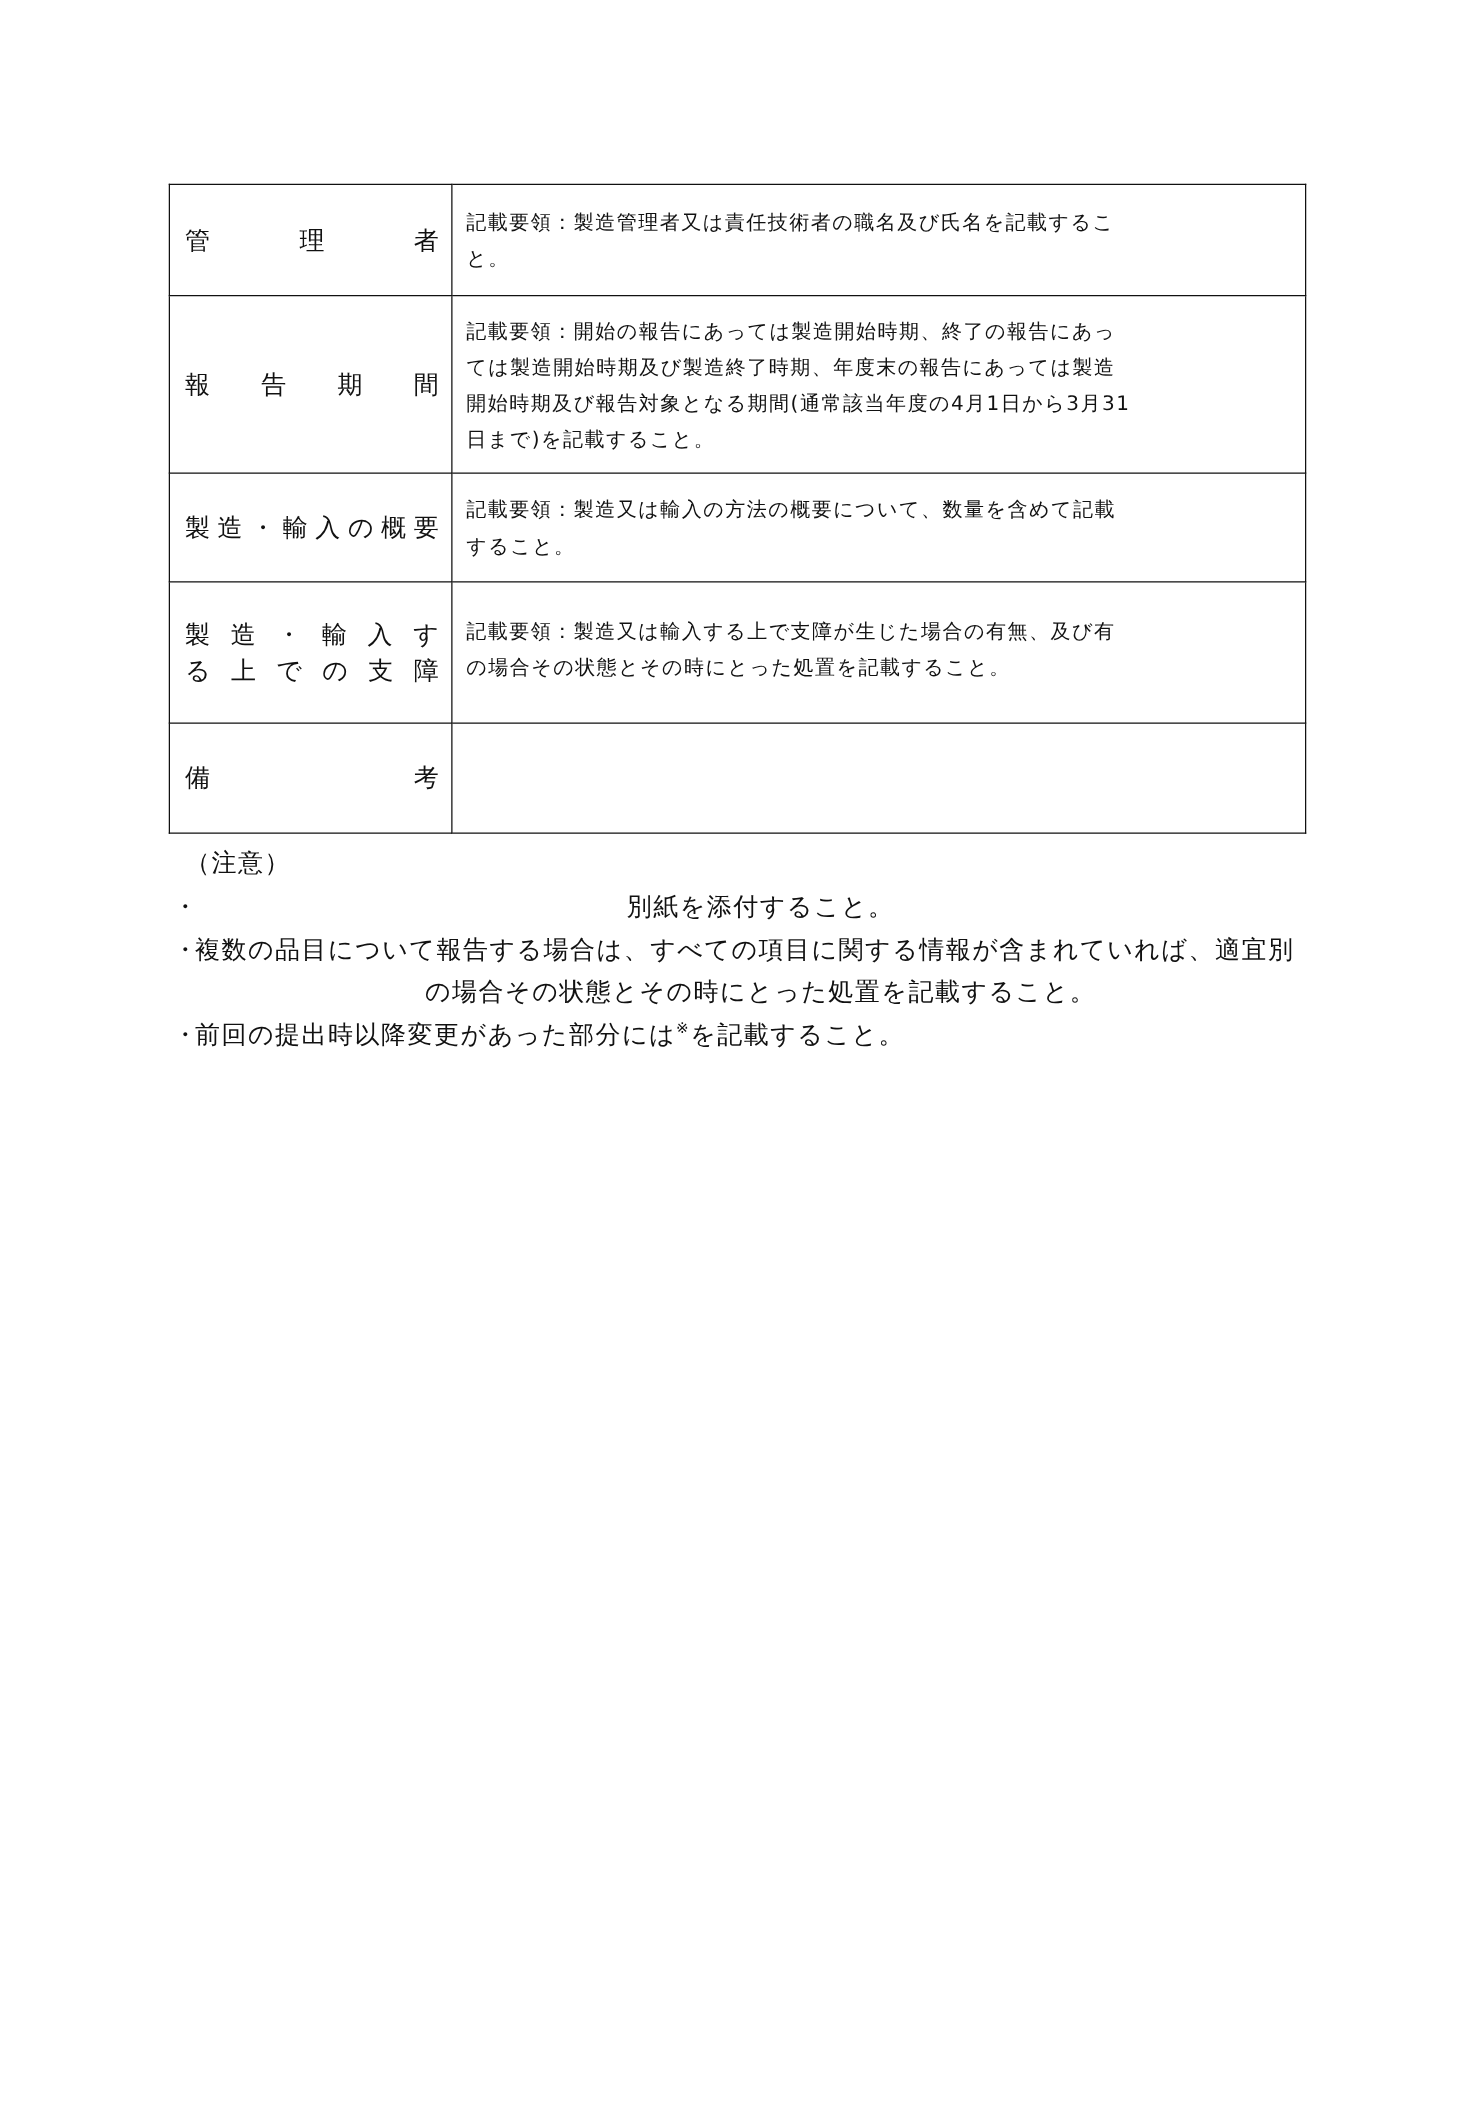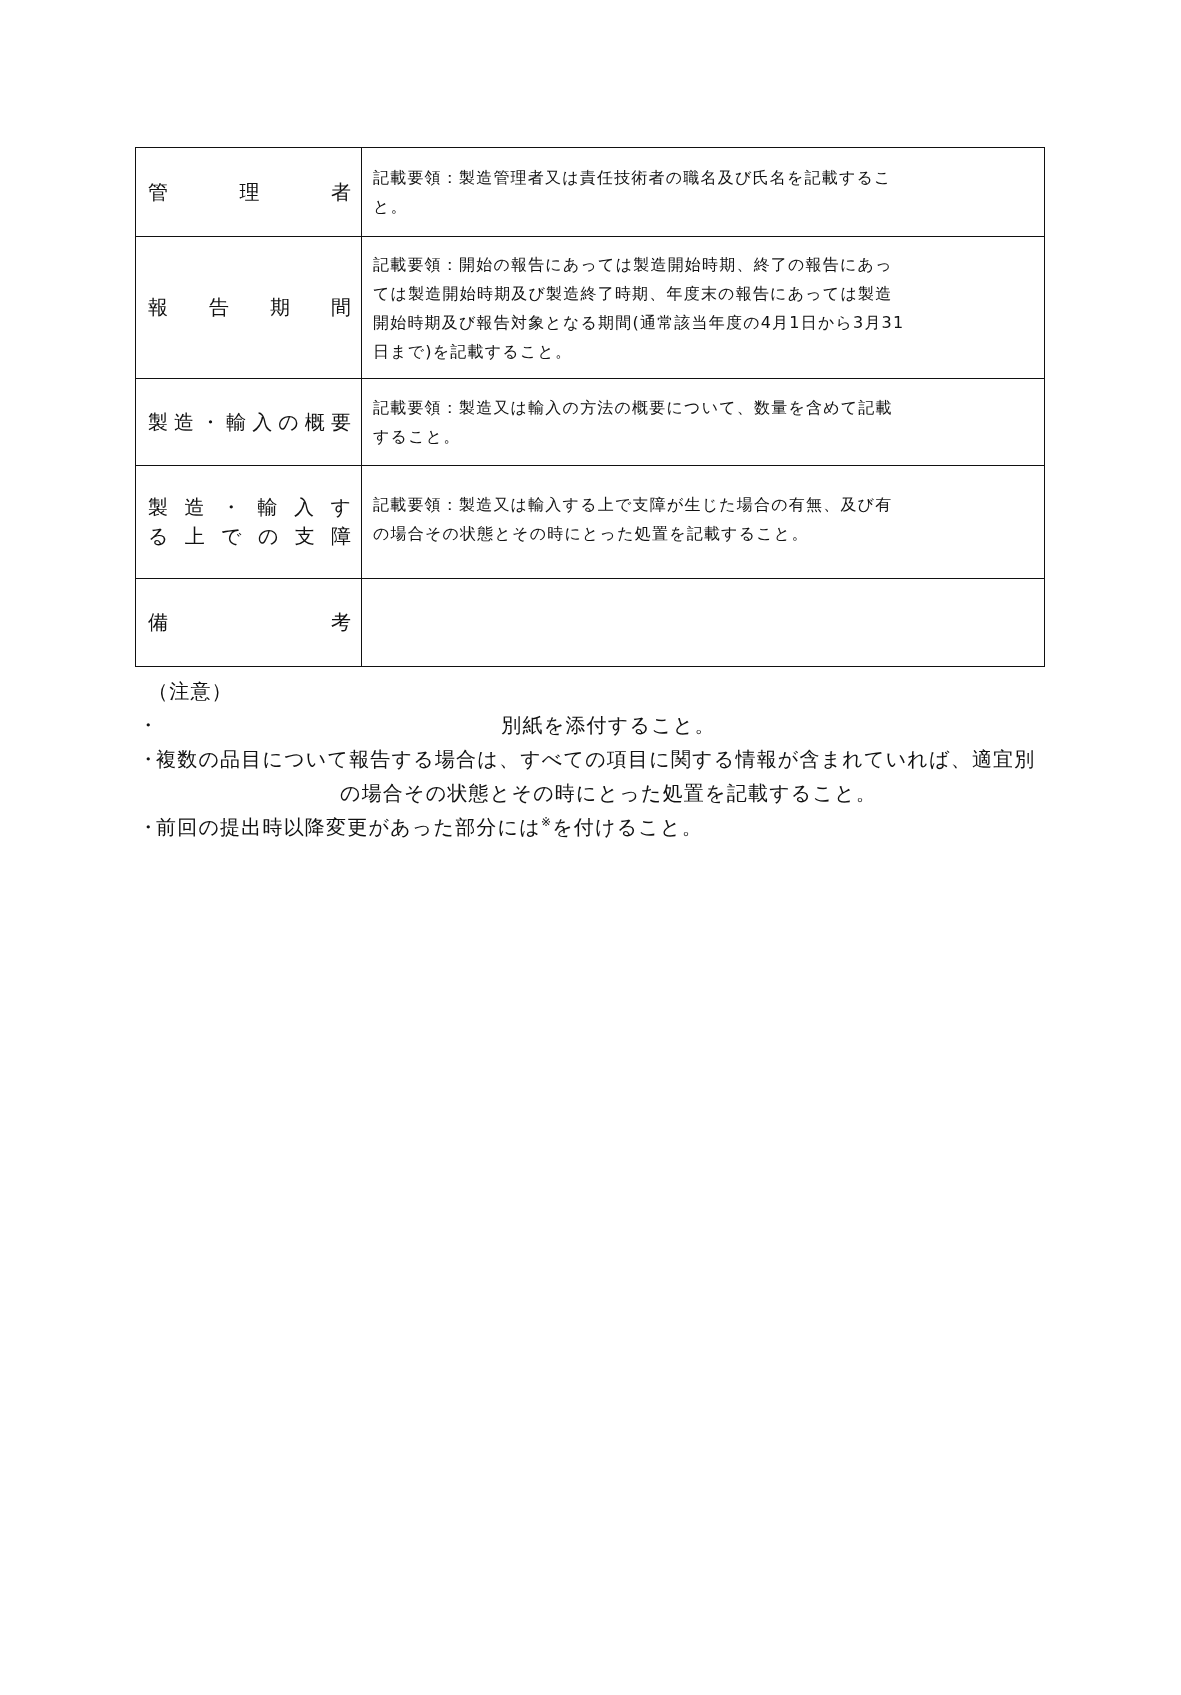--- a/index.html
+++ b/index.html
@@ -221,7 +221,7 @@
 
     <div class="note-item">
       <span class="note-bullet">・</span>
-      <span class="note-line"><span>前回の提出時以降変更があった部分には</span><sup class="mark">※</sup><span>を付けること。</span></span>
+      <span class="note-line"><span>前回の提出時以降変更があった部分には</span><sup class="mark">※</sup><span>を記載すること。</span></span>
     </div>
   </div>
 

